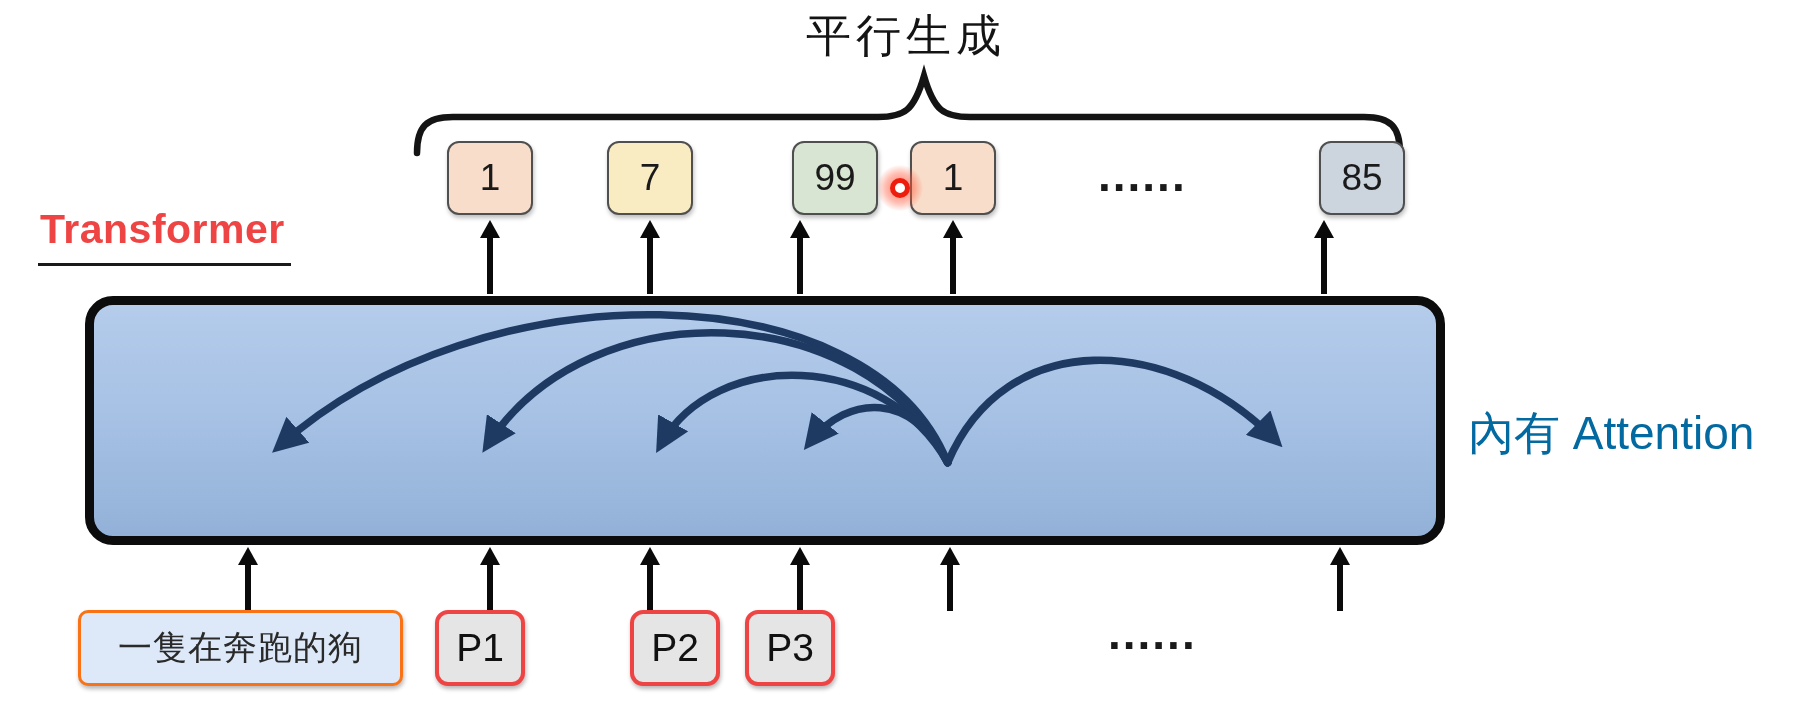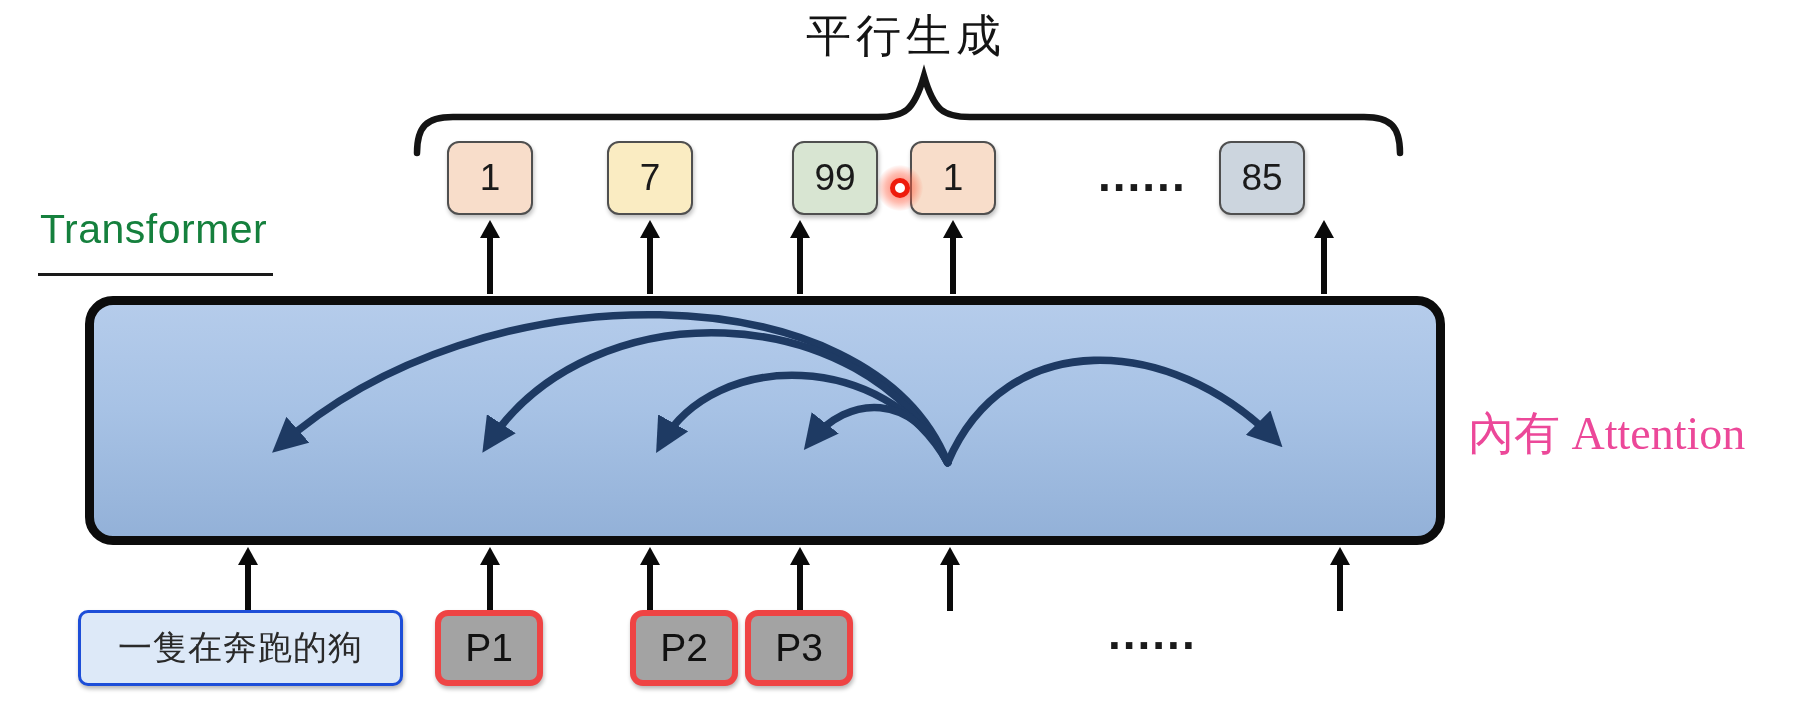--- a/index.html
+++ b/index.html
@@ -98,7 +98,7 @@
   <div class="abs tok" style="left: 910px; background: rgb(248, 221, 202);">
     <span>1</span>
     </div>
-  <div class="abs tok" style="left: 1219px; background: rgb(204, 213, 222); text-align: center;">
+  <div class="abs tok" style="left: 1319px; background: rgb(204, 213, 222); text-align: center;">
     <span>85</span>
     </div>
 

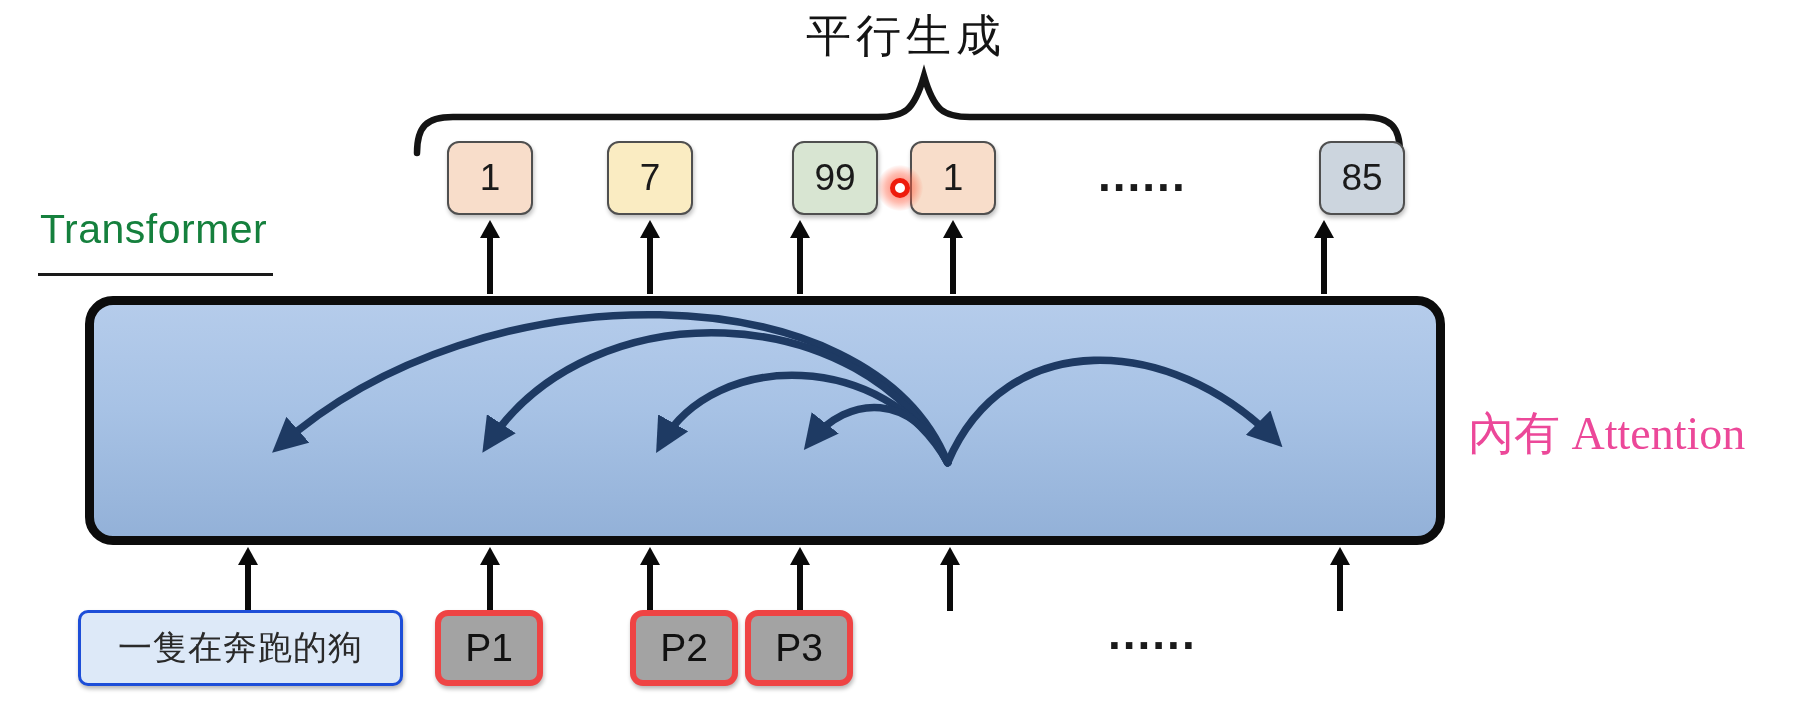--- a/index.html
+++ b/index.html
@@ -17,8 +17,8 @@
   #decor{left:0;top:0;width:1812px;height:709px;pointer-events:none;}
   
   #model-label{
-    left:38px;top:206px;font-size:41px;font-weight:400;color:#15803d;
-    border-bottom:3.5px solid #1a1a1a;padding:0 6px 20px 2px;letter-spacing:.5px;
+    left:38px;top:206px;font-size:41px;font-weight:700;color:#ef4444;
+    border-bottom:3.5px solid #1a1a1a;padding:0 6px 10px 2px;letter-spacing:.5px;
   }
   
   .tok{

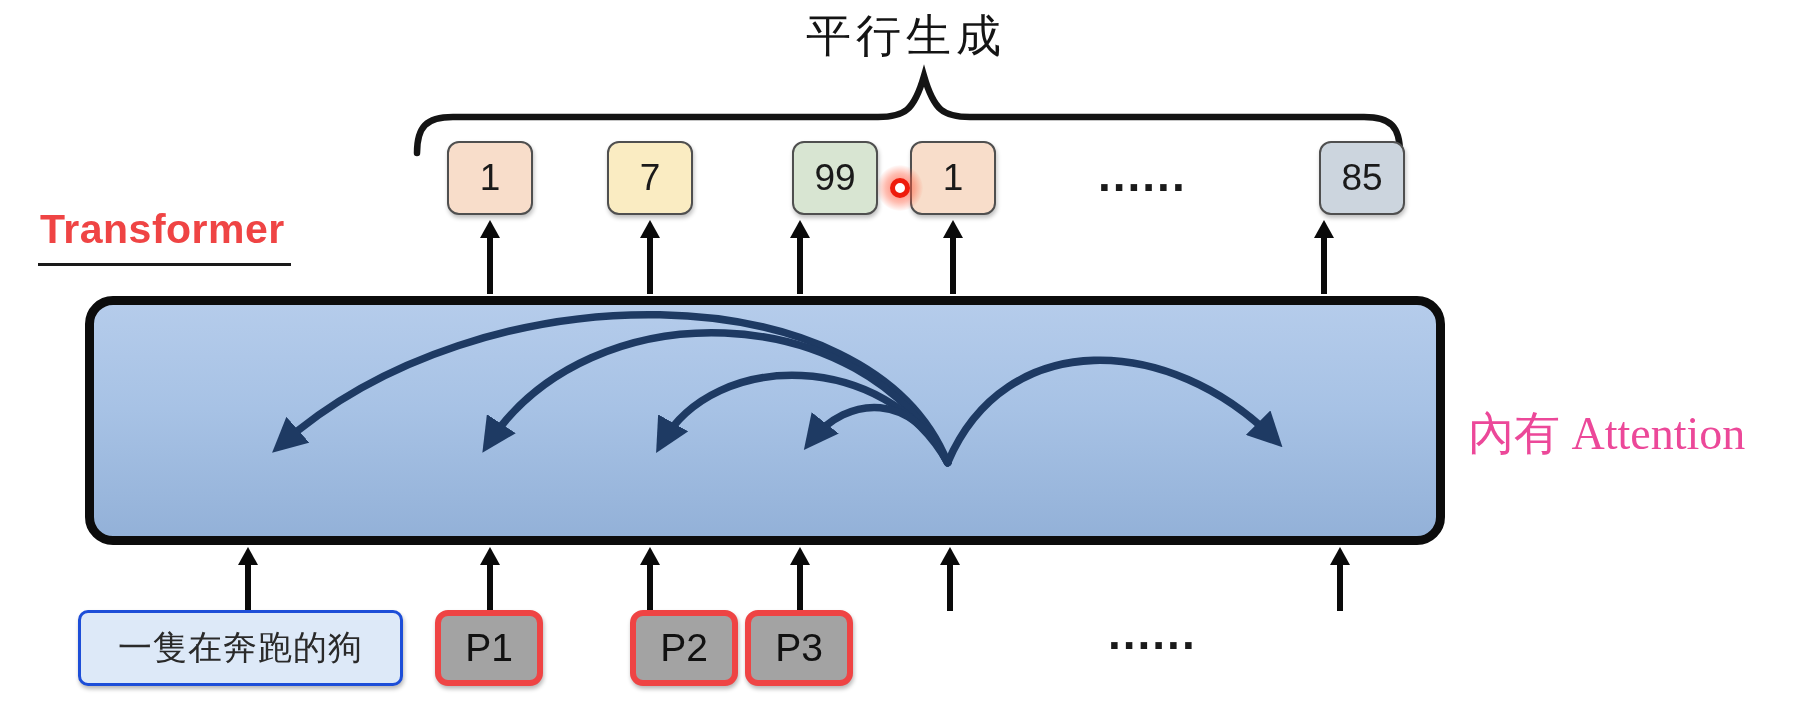--- a/index.html
+++ b/index.html
@@ -68,7 +68,7 @@
   }
   .pbox{width:108px;border:6px solid #ef4444;background:#a3a3a3;font-size:39px;color:#111;}
   
-  #side-note{left:1468px;top:403px;font-size:46px;color:#ec4899;white-space:nowrap;font-family:Liberation Serif, serif;}
+  #side-note{left:1468px;top:403px;font-size:46px;color:#0369a1;white-space:nowrap;}
 </style>
 </head>
 <body>

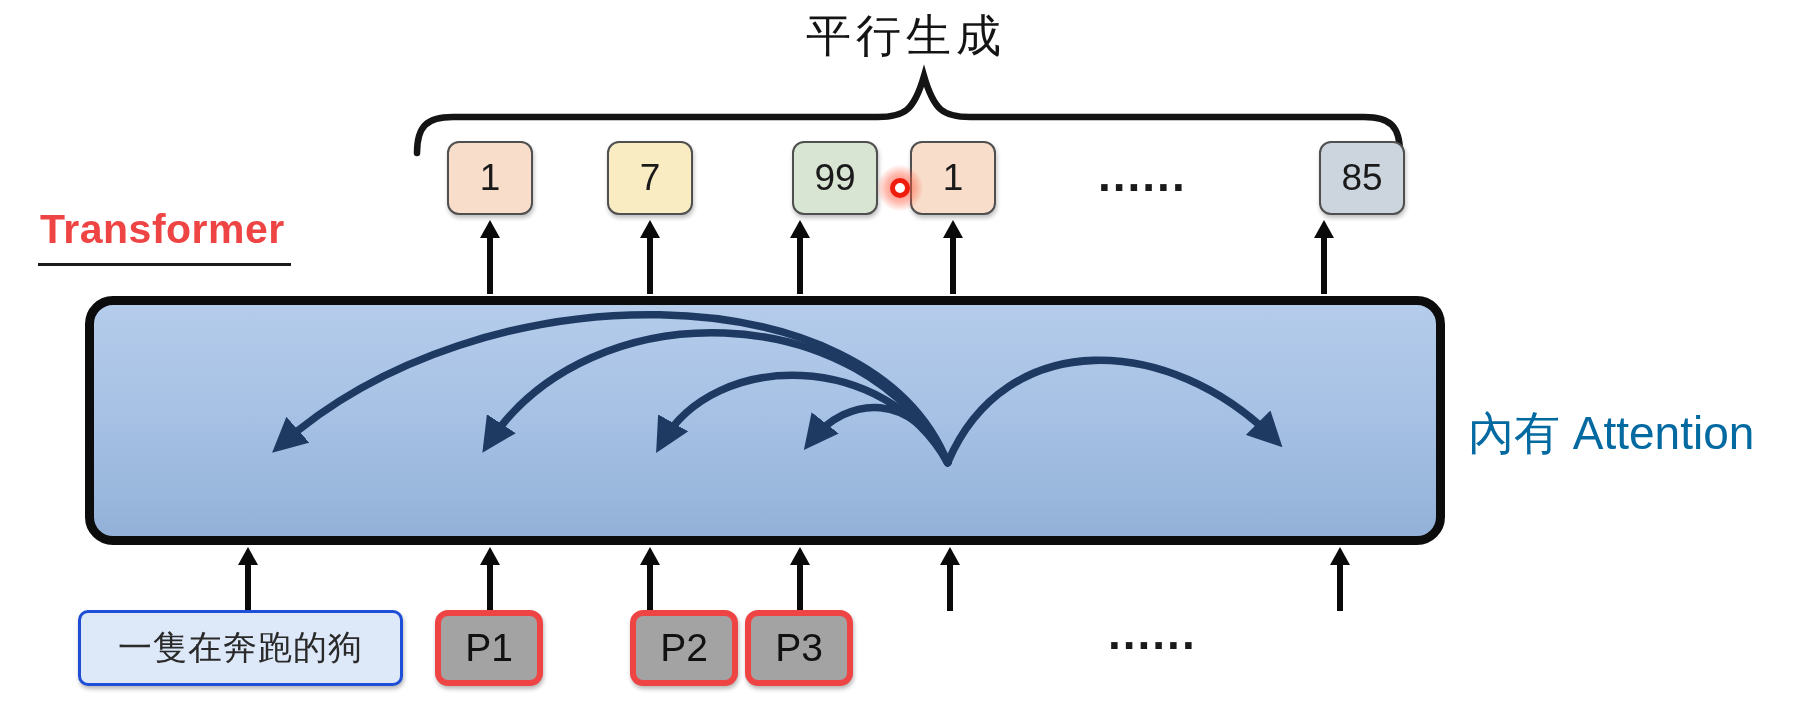--- a/index.html
+++ b/index.html
@@ -63,7 +63,7 @@
     box-shadow:1px 3px 4px rgba(0,0,0,.28);
   }
   #sentence-box{
-    left:78px;width:325px;border:3px solid #1d4ed8;background:#dde9f8;
+    left:78px;width:325px;border:3px solid #f97316;background:#dde9f8;
     font-size:34px;color:#2a2a2a;border-radius:10px;letter-spacing:1px;
   }
   .pbox{width:108px;border:6px solid #ef4444;background:#a3a3a3;font-size:39px;color:#111;}

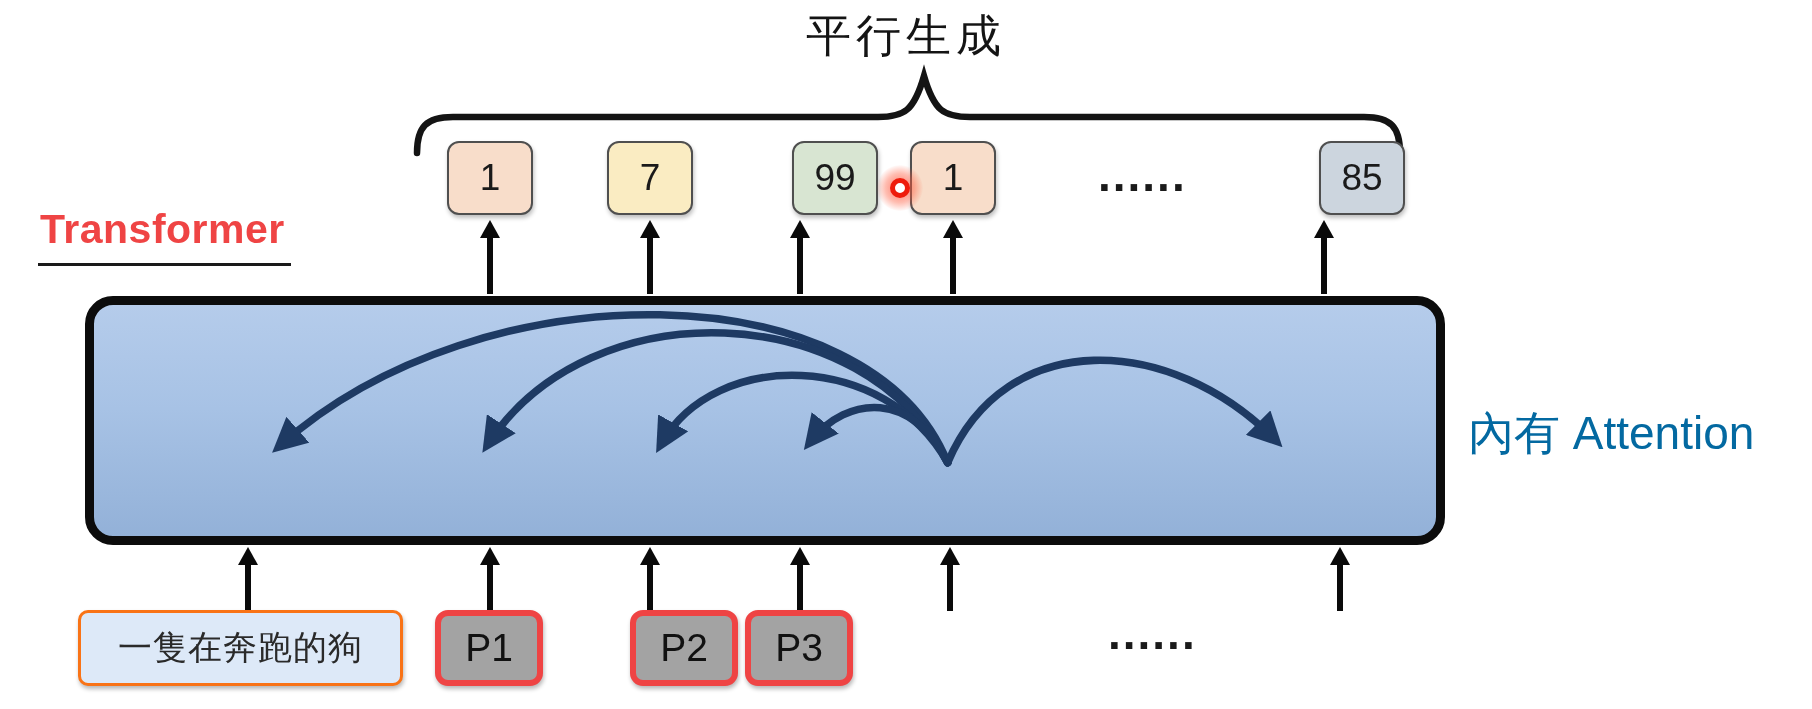--- a/index.html
+++ b/index.html
@@ -66,7 +66,7 @@
     left:78px;width:325px;border:3px solid #f97316;background:#dde9f8;
     font-size:34px;color:#2a2a2a;border-radius:10px;letter-spacing:1px;
   }
-  .pbox{width:108px;border:6px solid #ef4444;background:#a3a3a3;font-size:39px;color:#111;}
+  .pbox{width:90px;border:4px solid #ef4444;background:#e5e5e5;font-size:39px;color:#111;}
   
   #side-note{left:1468px;top:403px;font-size:46px;color:#0369a1;white-space:nowrap;}
 </style>

